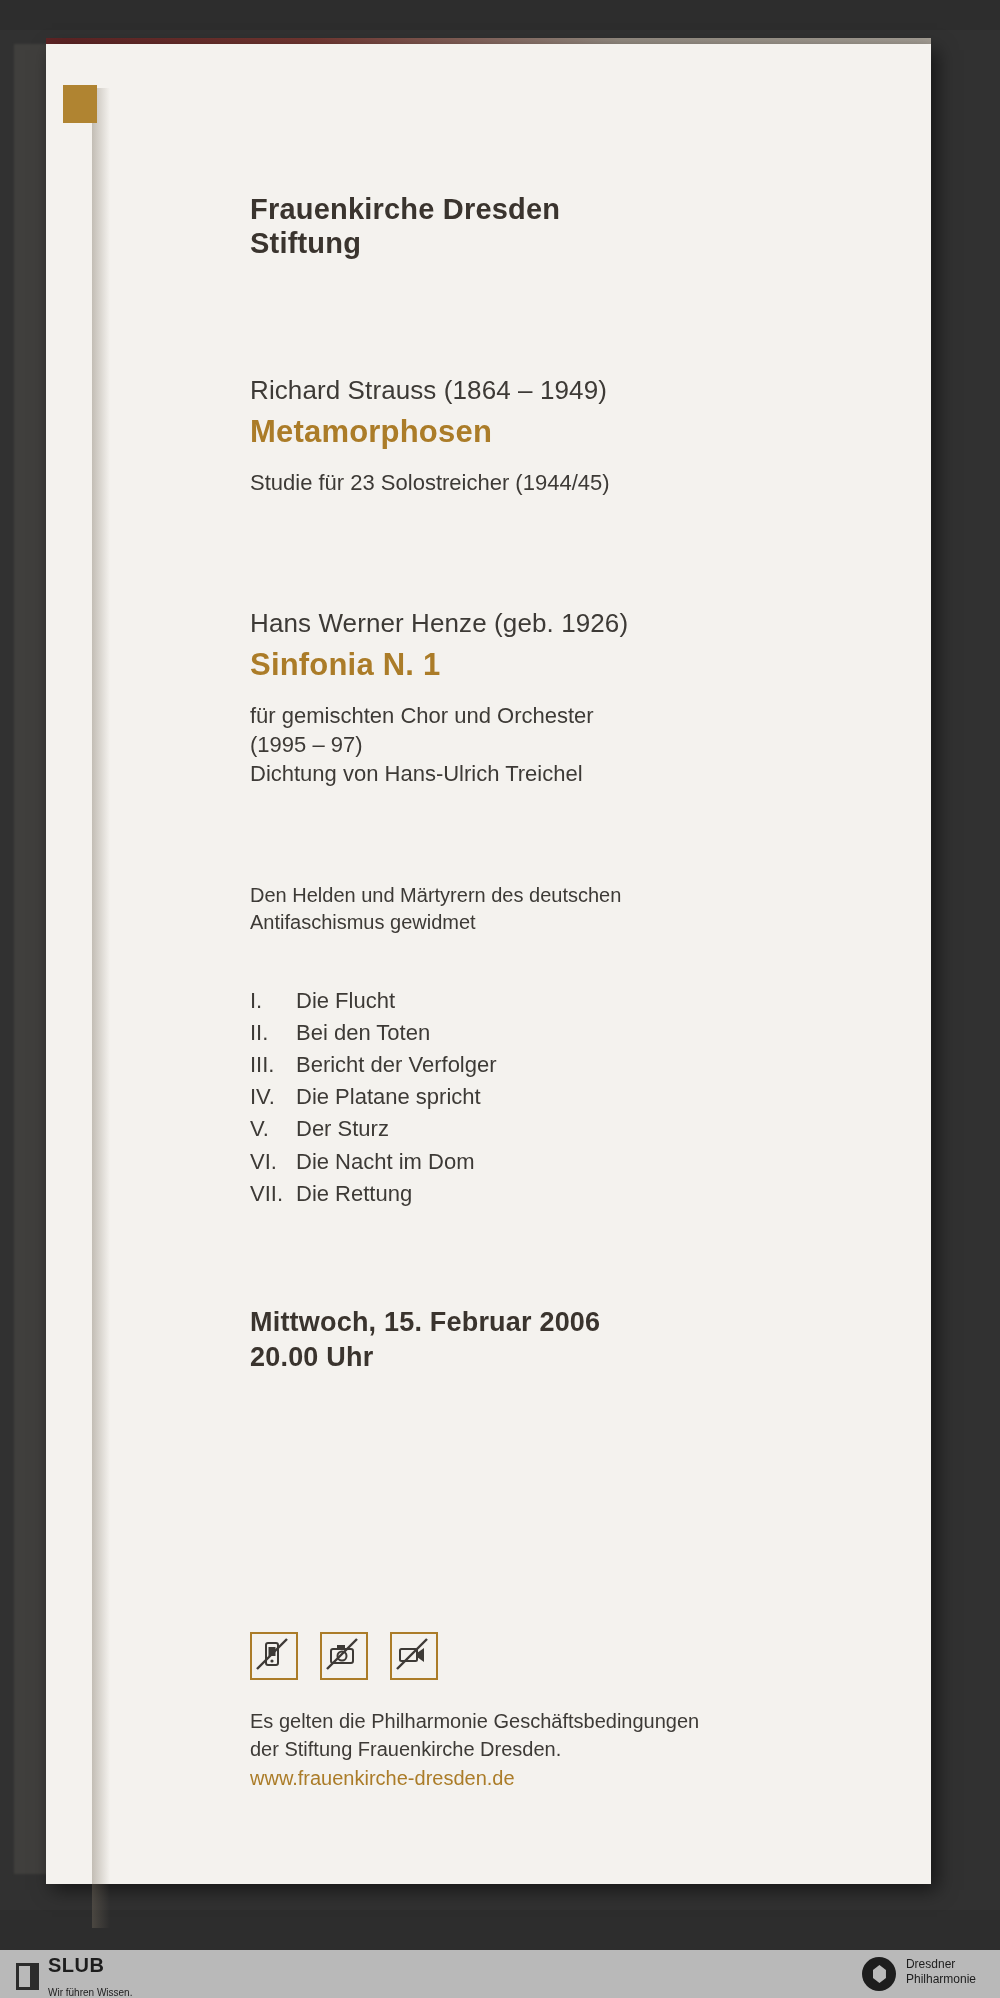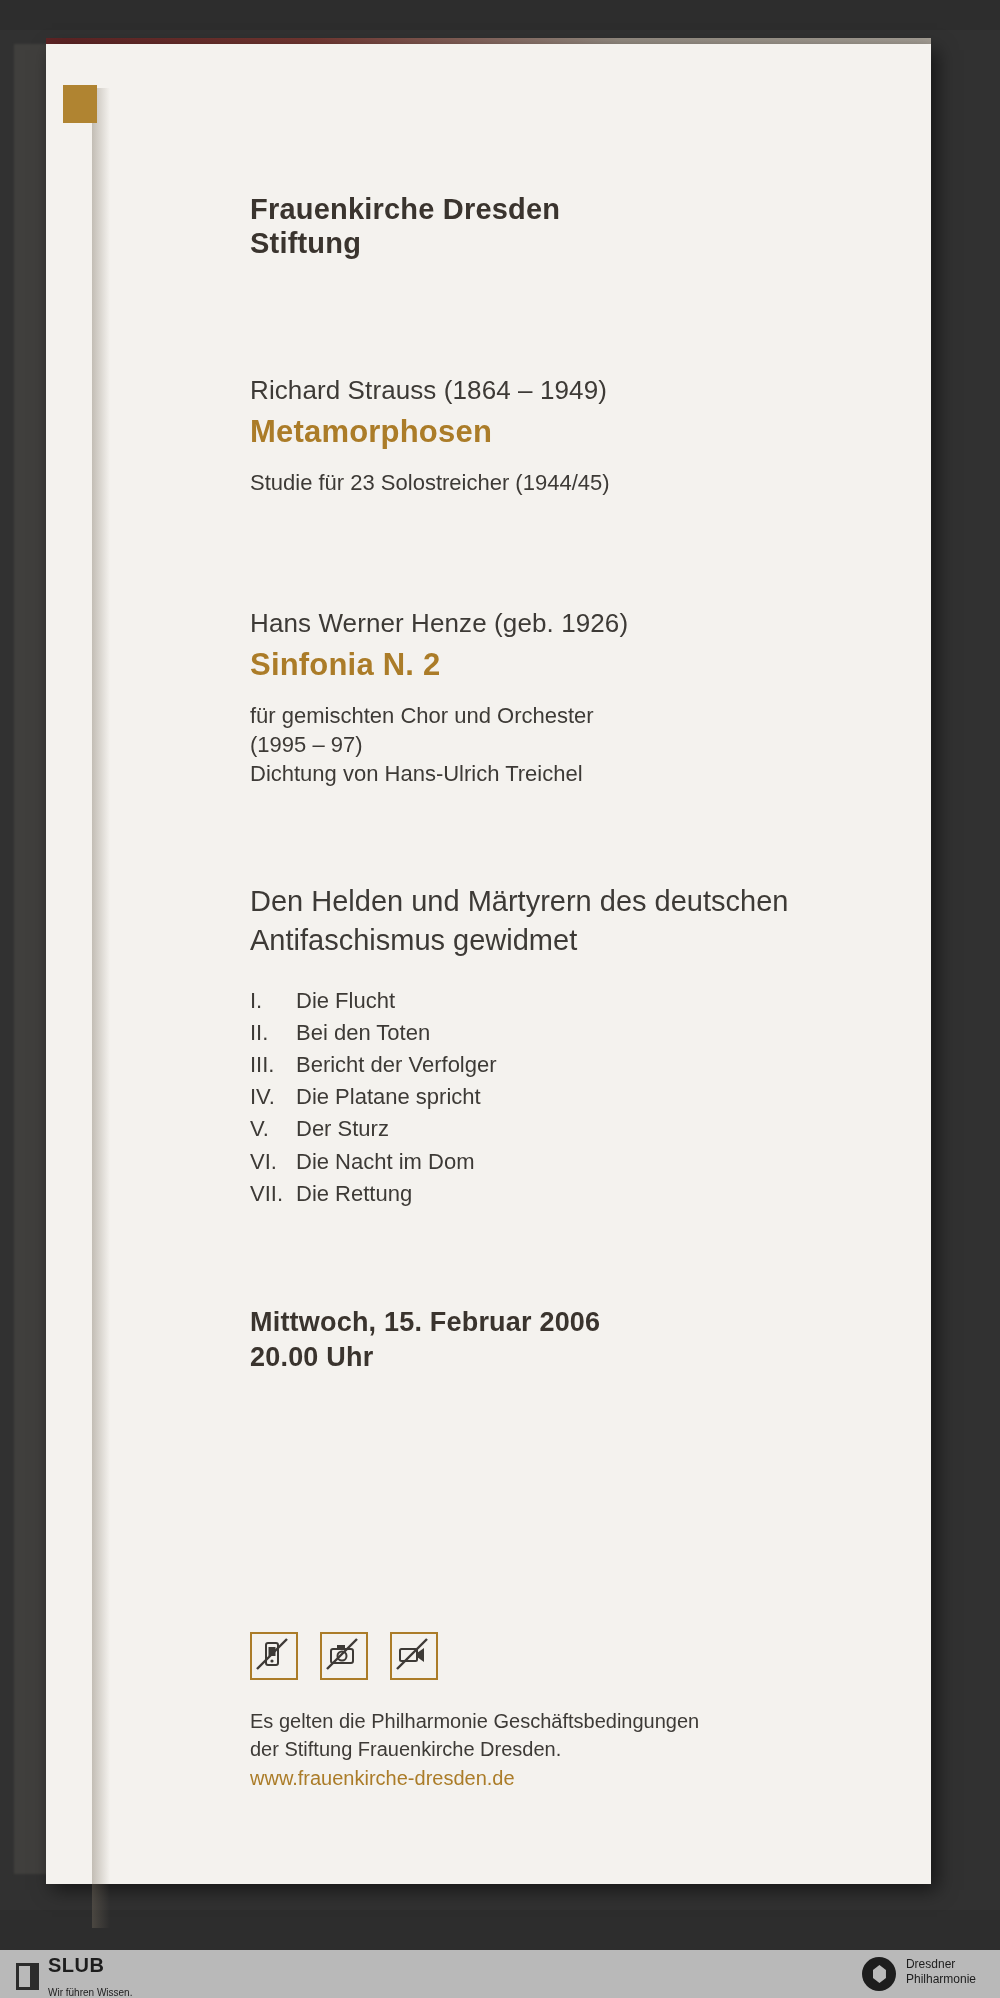--- a/index.html
+++ b/index.html
@@ -284,7 +284,7 @@
 
   <div class="work" id="work-2">
     <div class="composer">Hans Werner Henze (geb. 1926)</div>
-    <div class="work-title">Sinfonia N. 2</div>
+    <div class="work-title">Sinfonia N. 1</div>
     <div class="work-sub">
       <div>für gemischten Chor und Orchester</div>
       <div>(1995 – 97)</div>

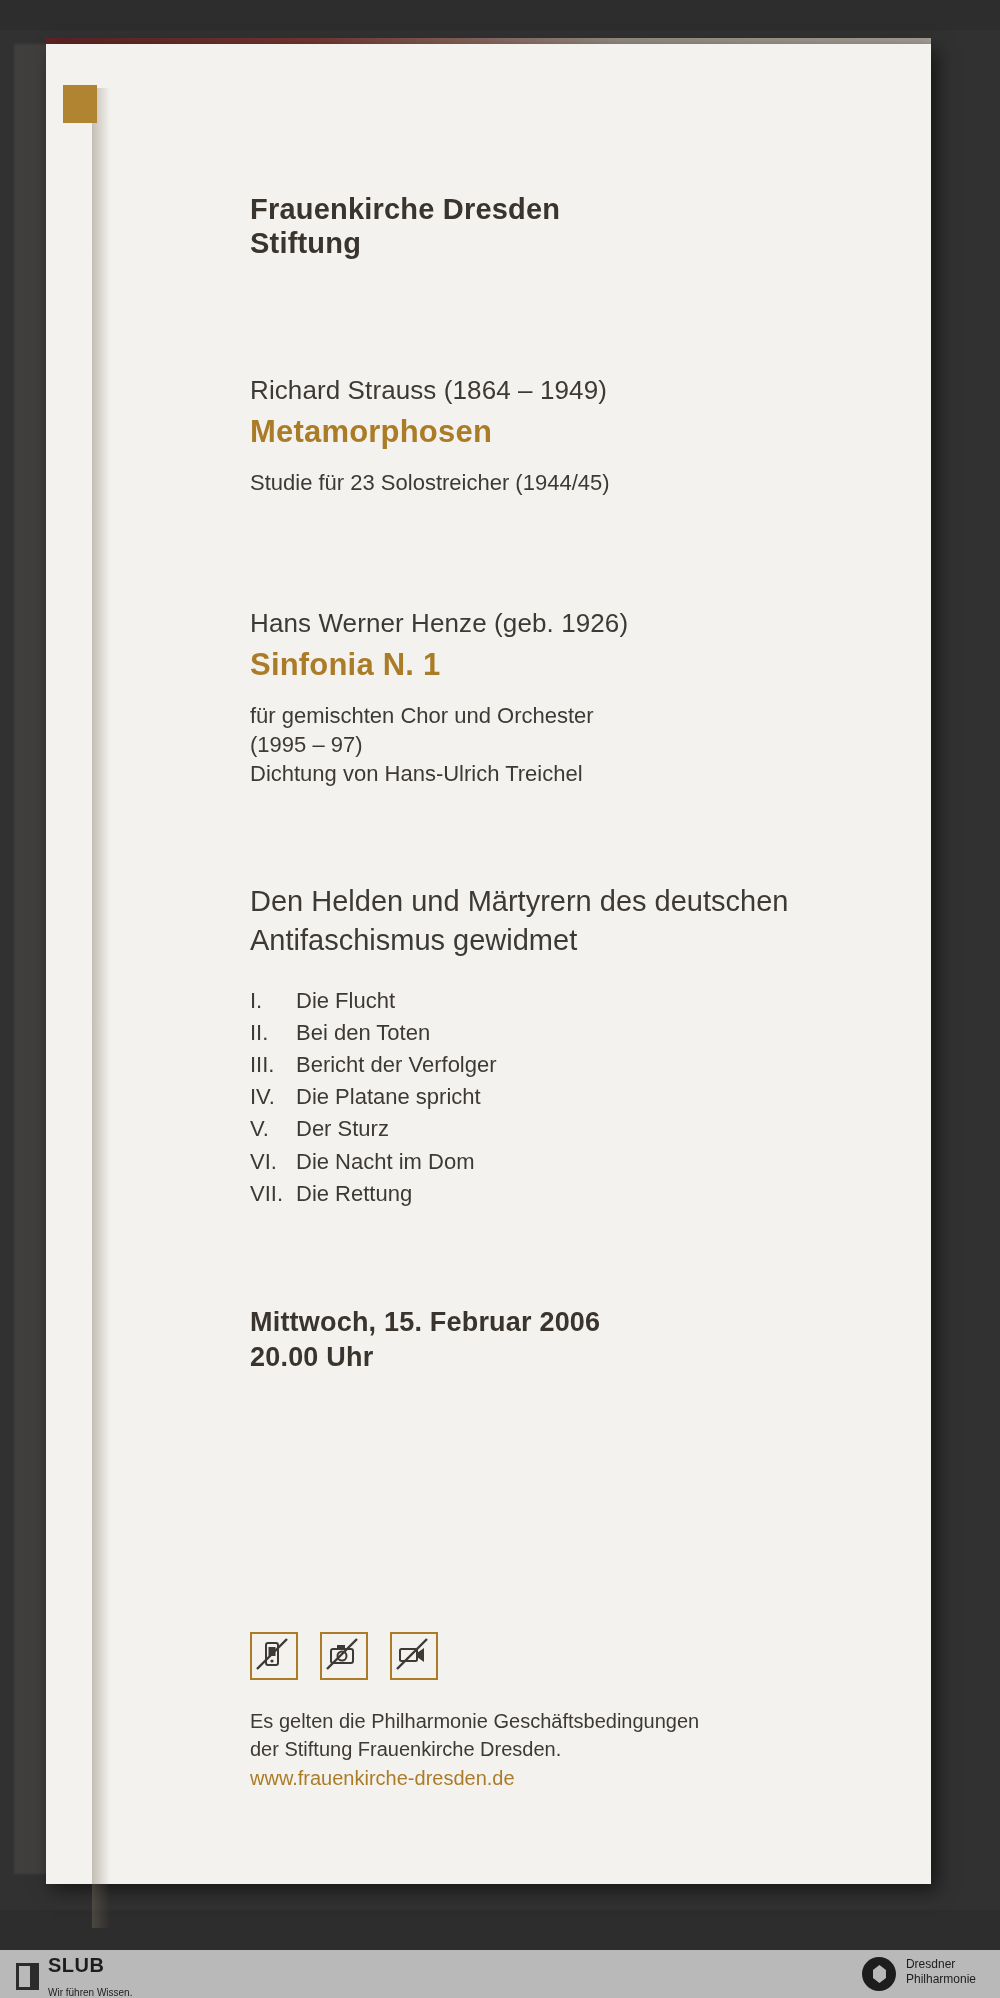--- a/index.html
+++ b/index.html
@@ -126,7 +126,7 @@
     position: absolute;
     left: 0;
     top: 882px;
-    font-size: 29px;
+    font-size: 20px;
     color: #3d3a36;
     line-height: 1.36;
     width: 560px;

